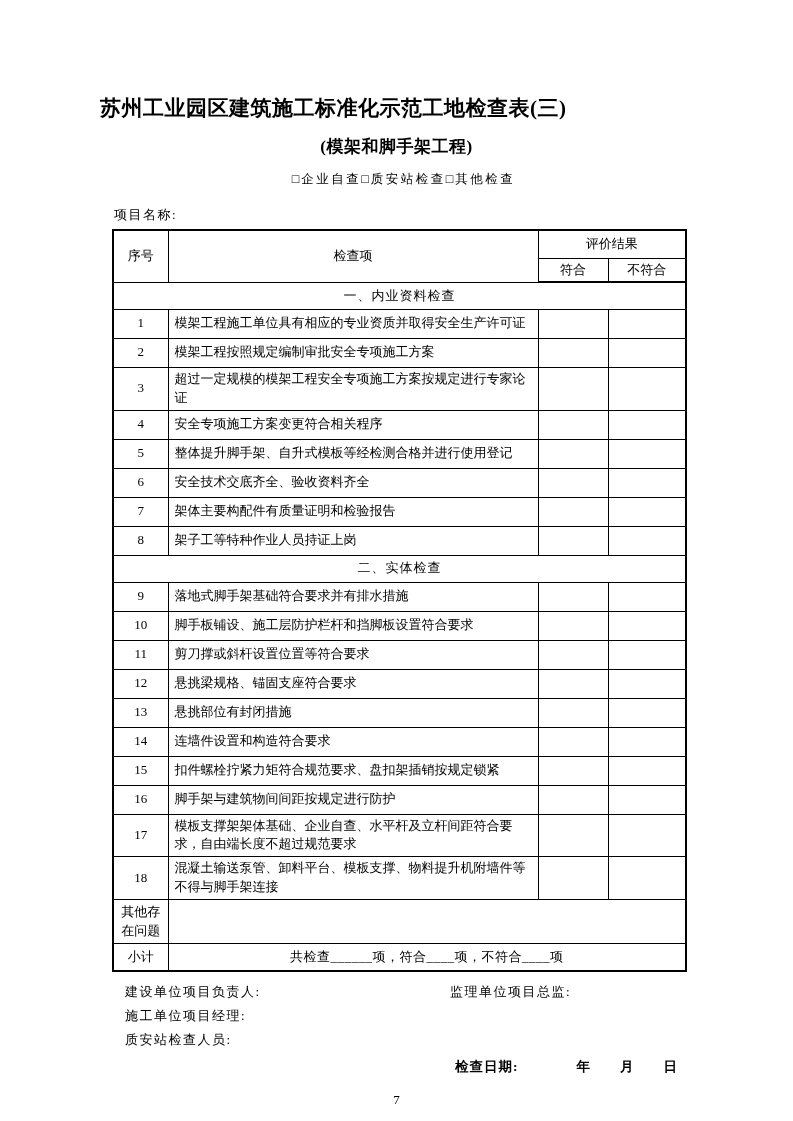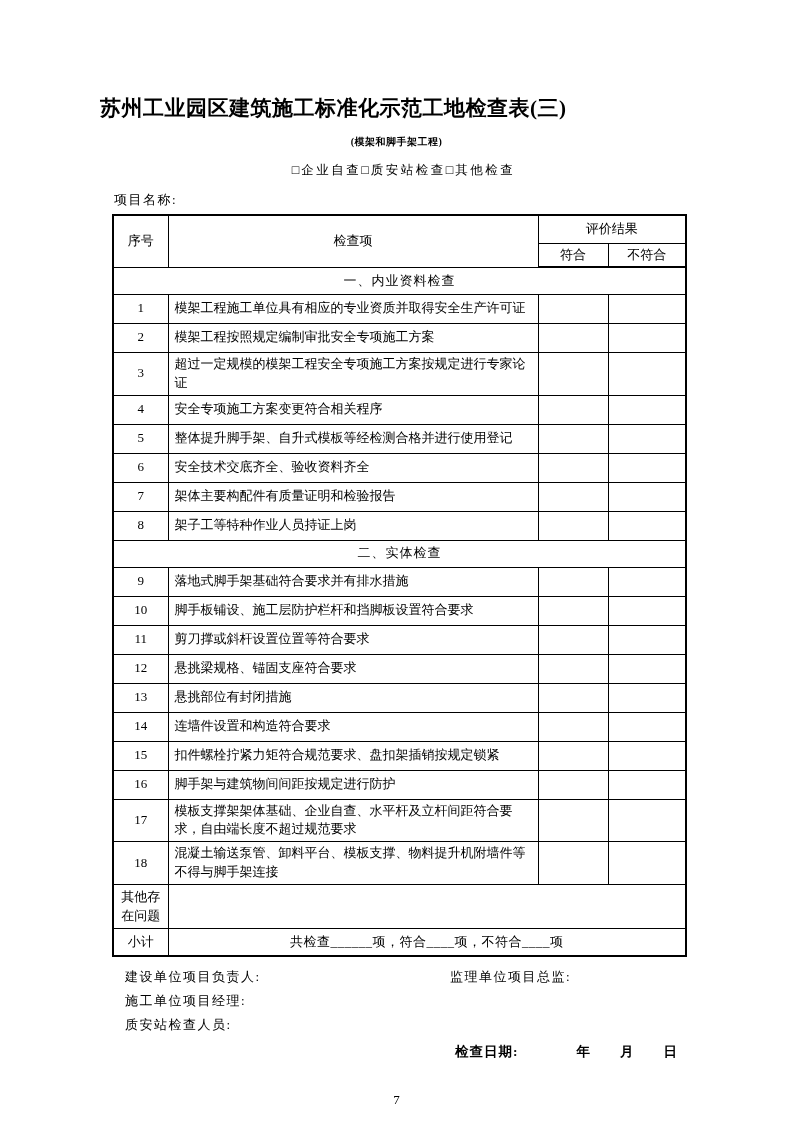--- a/index.html
+++ b/index.html
@@ -19,7 +19,7 @@
     letter-spacing:0.5px; line-height:28px;
   }
   .doc-subtitle {
-    font-size:10px; font-weight:bold; text-align:center;
+    font-size:17px; font-weight:bold; text-align:center;
     margin-top:13px; letter-spacing:0.5px;
   }
   .check-line {

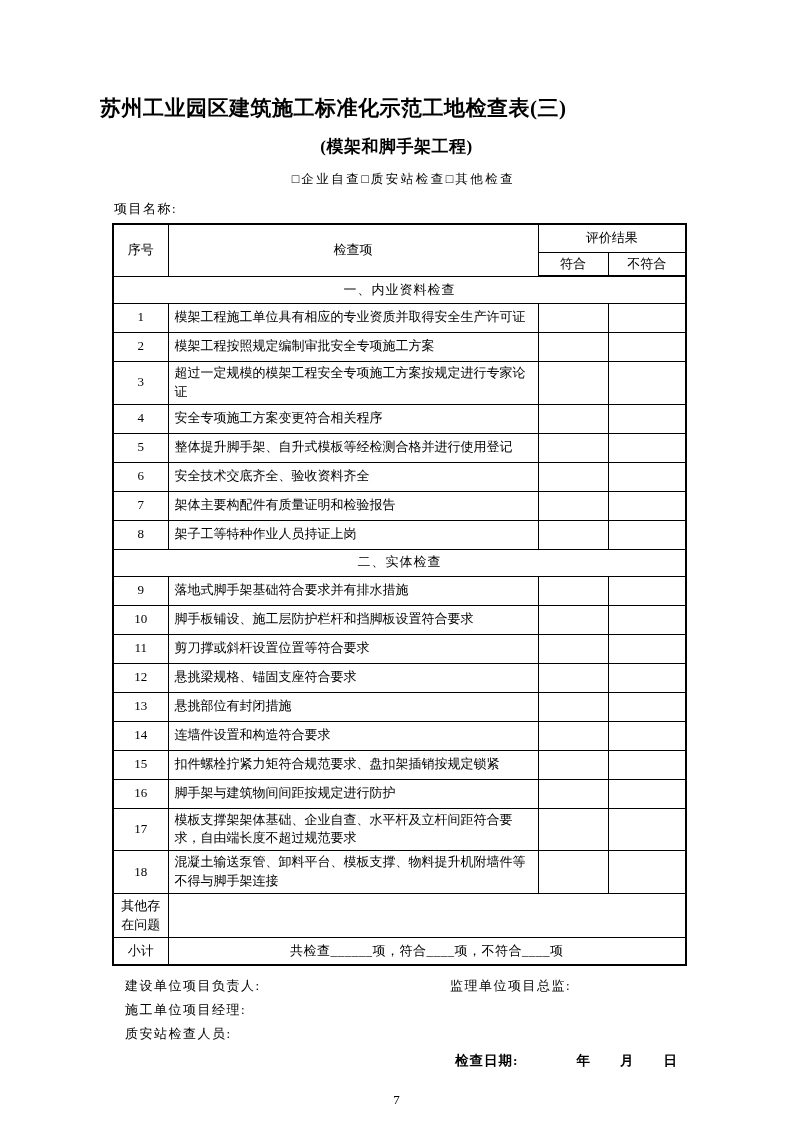--- a/index.html
+++ b/index.html
@@ -28,7 +28,7 @@
   }
   .check-line .cb { letter-spacing:0; margin-right:2px; }
   .project-line {
-    margin-top:12px; margin-left:14px;
+    margin-top:18px; margin-left:14px;
     font-size:13px; letter-spacing:1.5px;
   }
 

